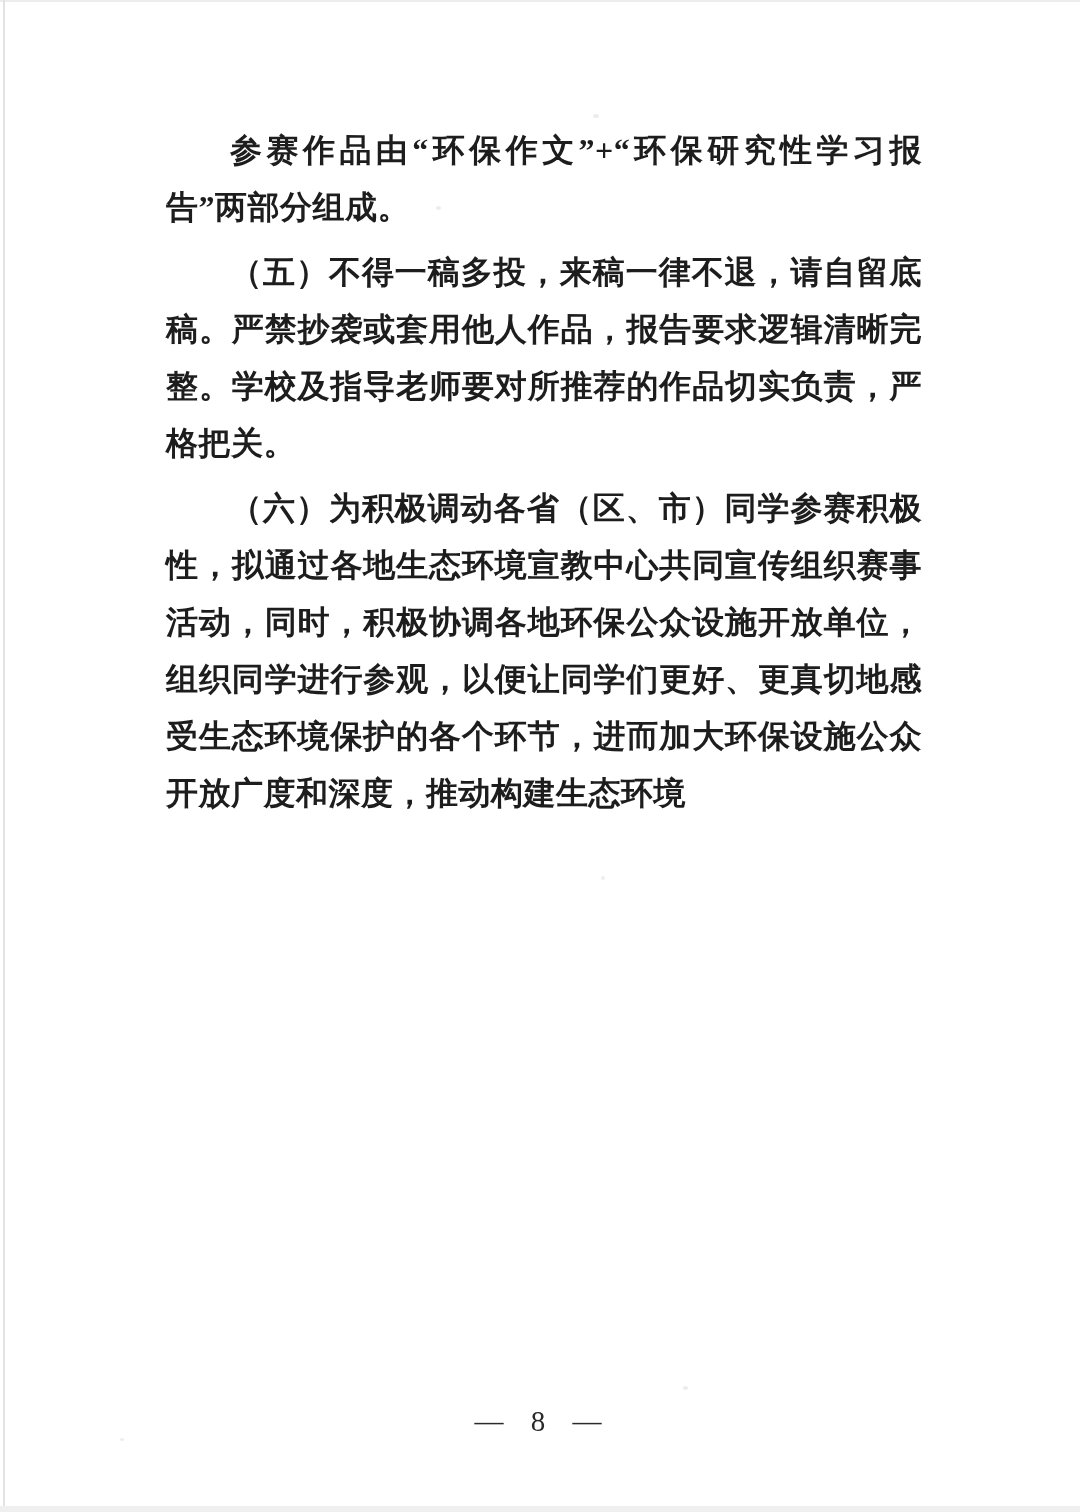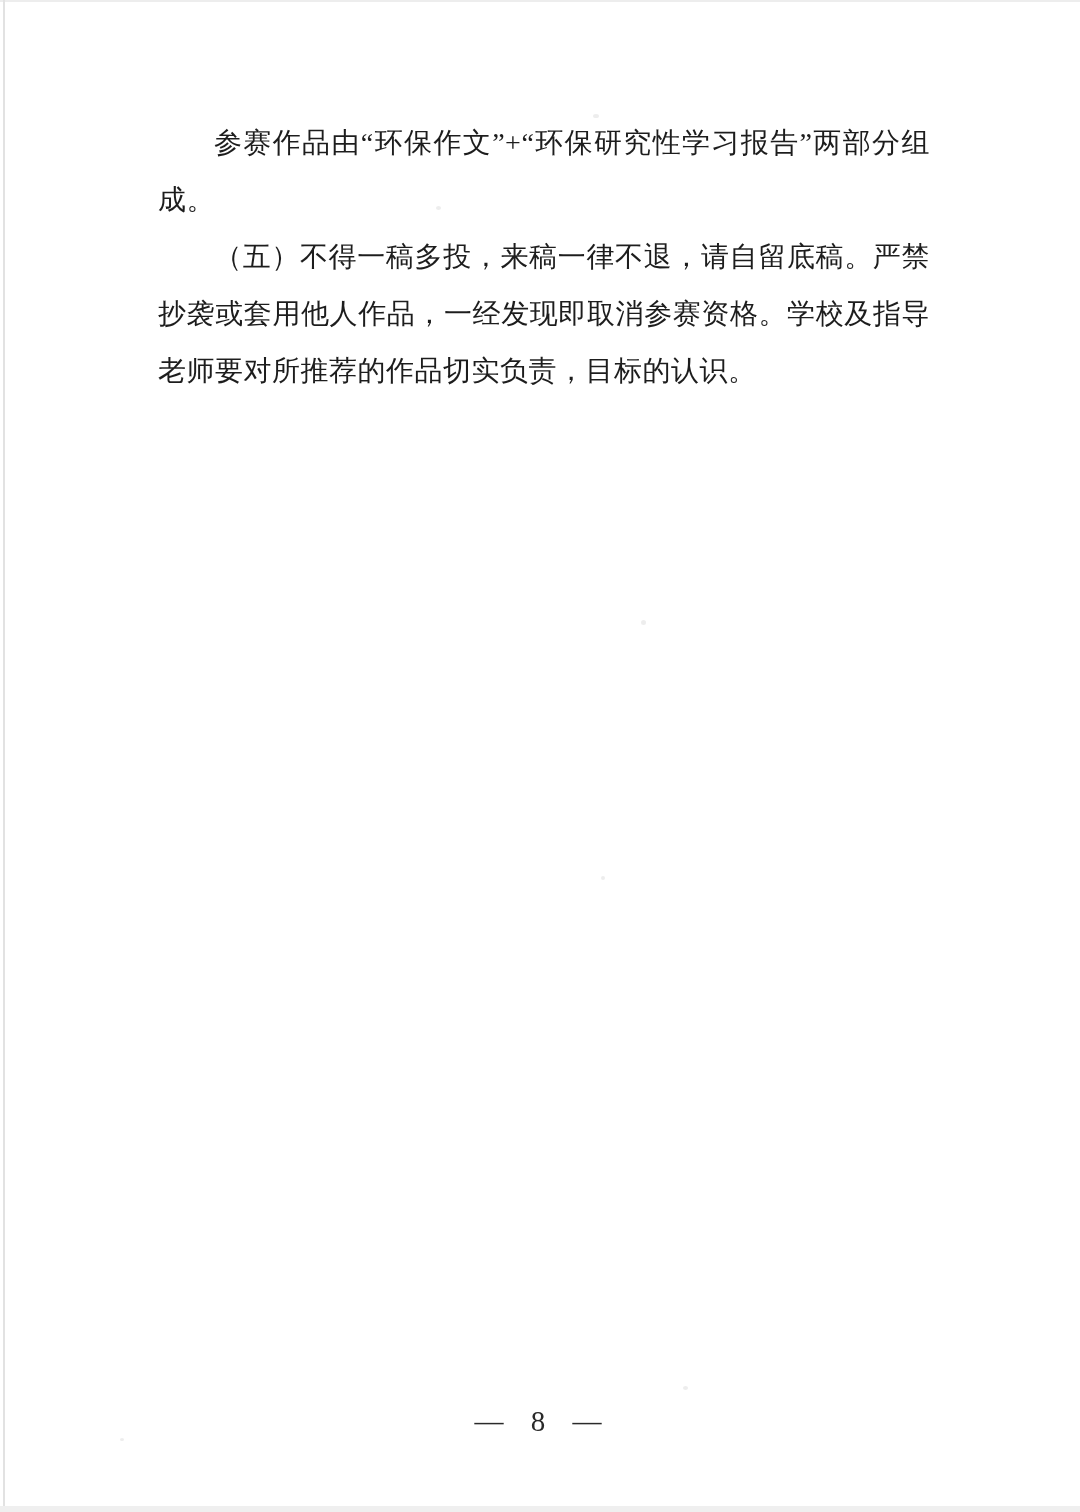--- a/index.html
+++ b/index.html
@@ -47,15 +47,16 @@
     width: 772px;
   }
   .content p {
-    margin: 0;
+    margin: 8px;
     padding: 0;
-    font-size: 28px;
+    font-size: 32px;
     line-height: 57px;
     letter-spacing: 0.5px;
     color: #1d1d1d;
     text-indent: 2em;
     text-align: justify;
     text-justify: inter-ideograph;
+    font-weight: bold;
   }
   .footer {
     position: absolute;

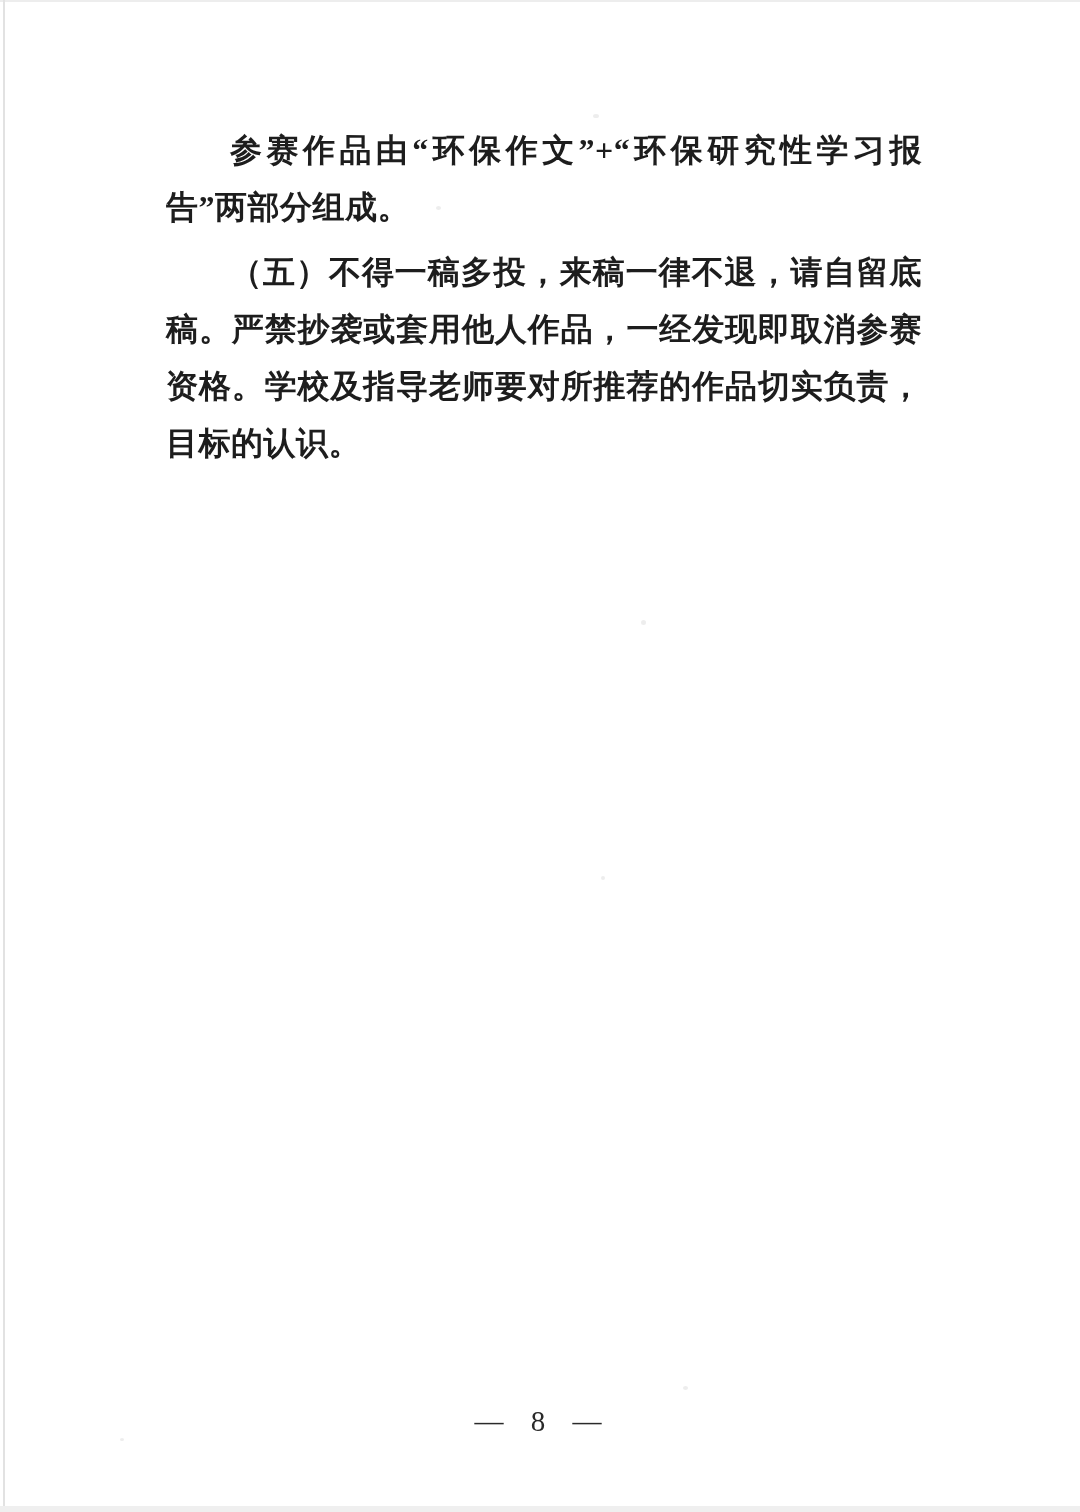--- a/index.html
+++ b/index.html
@@ -90,7 +90,7 @@
 
   <div class="content">
     <p>参赛作品由“环保作文”+“环保研究性学习报告”两部分组成。</p>
-    <p>（五）不得一稿多投，来稿一律不退，请自留底稿。严禁抄袭或套用他人作品，一经发现即取消参赛资格。学校及指导老师要对所推荐的作品切实负责，目标的认识。</p>
+    <p>（五）不得一稿多投，来稿一律不退，请自留底稿。严禁抄袭或套用他人作品，报告要求逻辑清晰完整。学校及指导老师要对所推荐的作品切实负责，严格把关。</p>
   </div>
 
   <div class="footer">

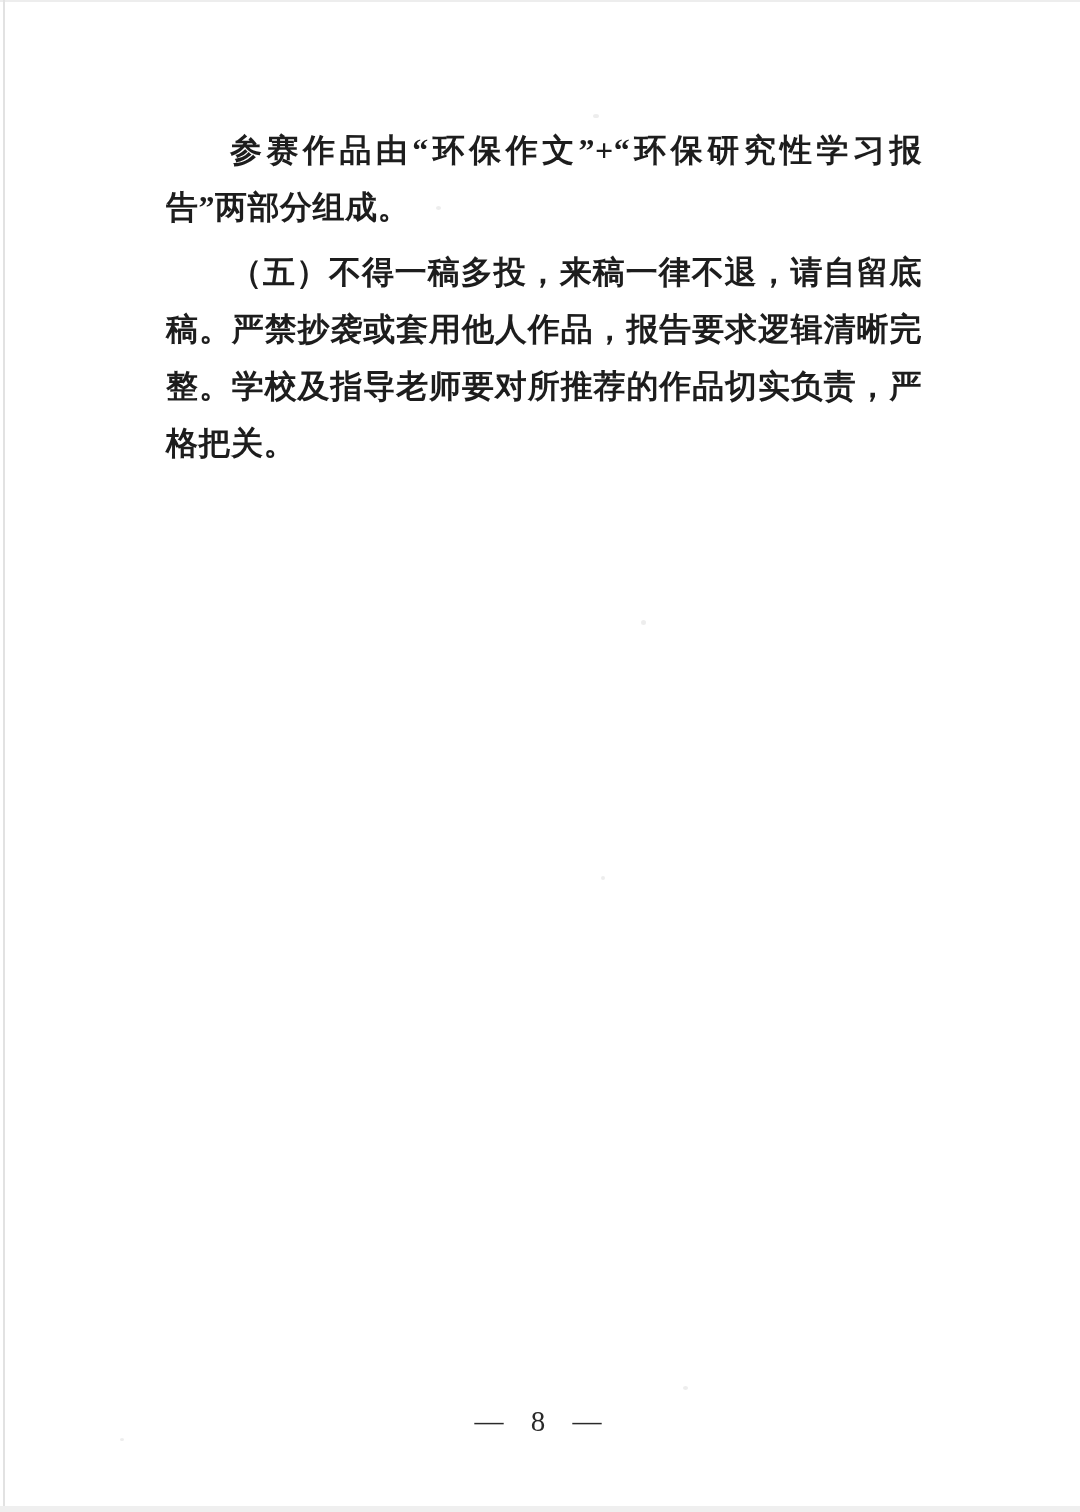--- a/index.html
+++ b/index.html
@@ -91,6 +91,7 @@
   <div class="content">
     <p>参赛作品由“环保作文”+“环保研究性学习报告”两部分组成。</p>
     <p>（五）不得一稿多投，来稿一律不退，请自留底稿。严禁抄袭或套用他人作品，报告要求逻辑清晰完整。学校及指导老师要对所推荐的作品切实负责，严格把关。</p>
+    <p>（六）为积极调动各省（区、市）同学参赛积极性，拟通过各地生态环境宣教中心共同宣传组织赛事活动，同时，积极协调各地环保公众设施开放单位，组织同学进行参观，以便让同学们更好、更真切地感受生态环境保护的各个环节，进而加大环保设施公众开放广度和深度，推动构建生态环境</p>
   </div>
 
   <div class="footer">

